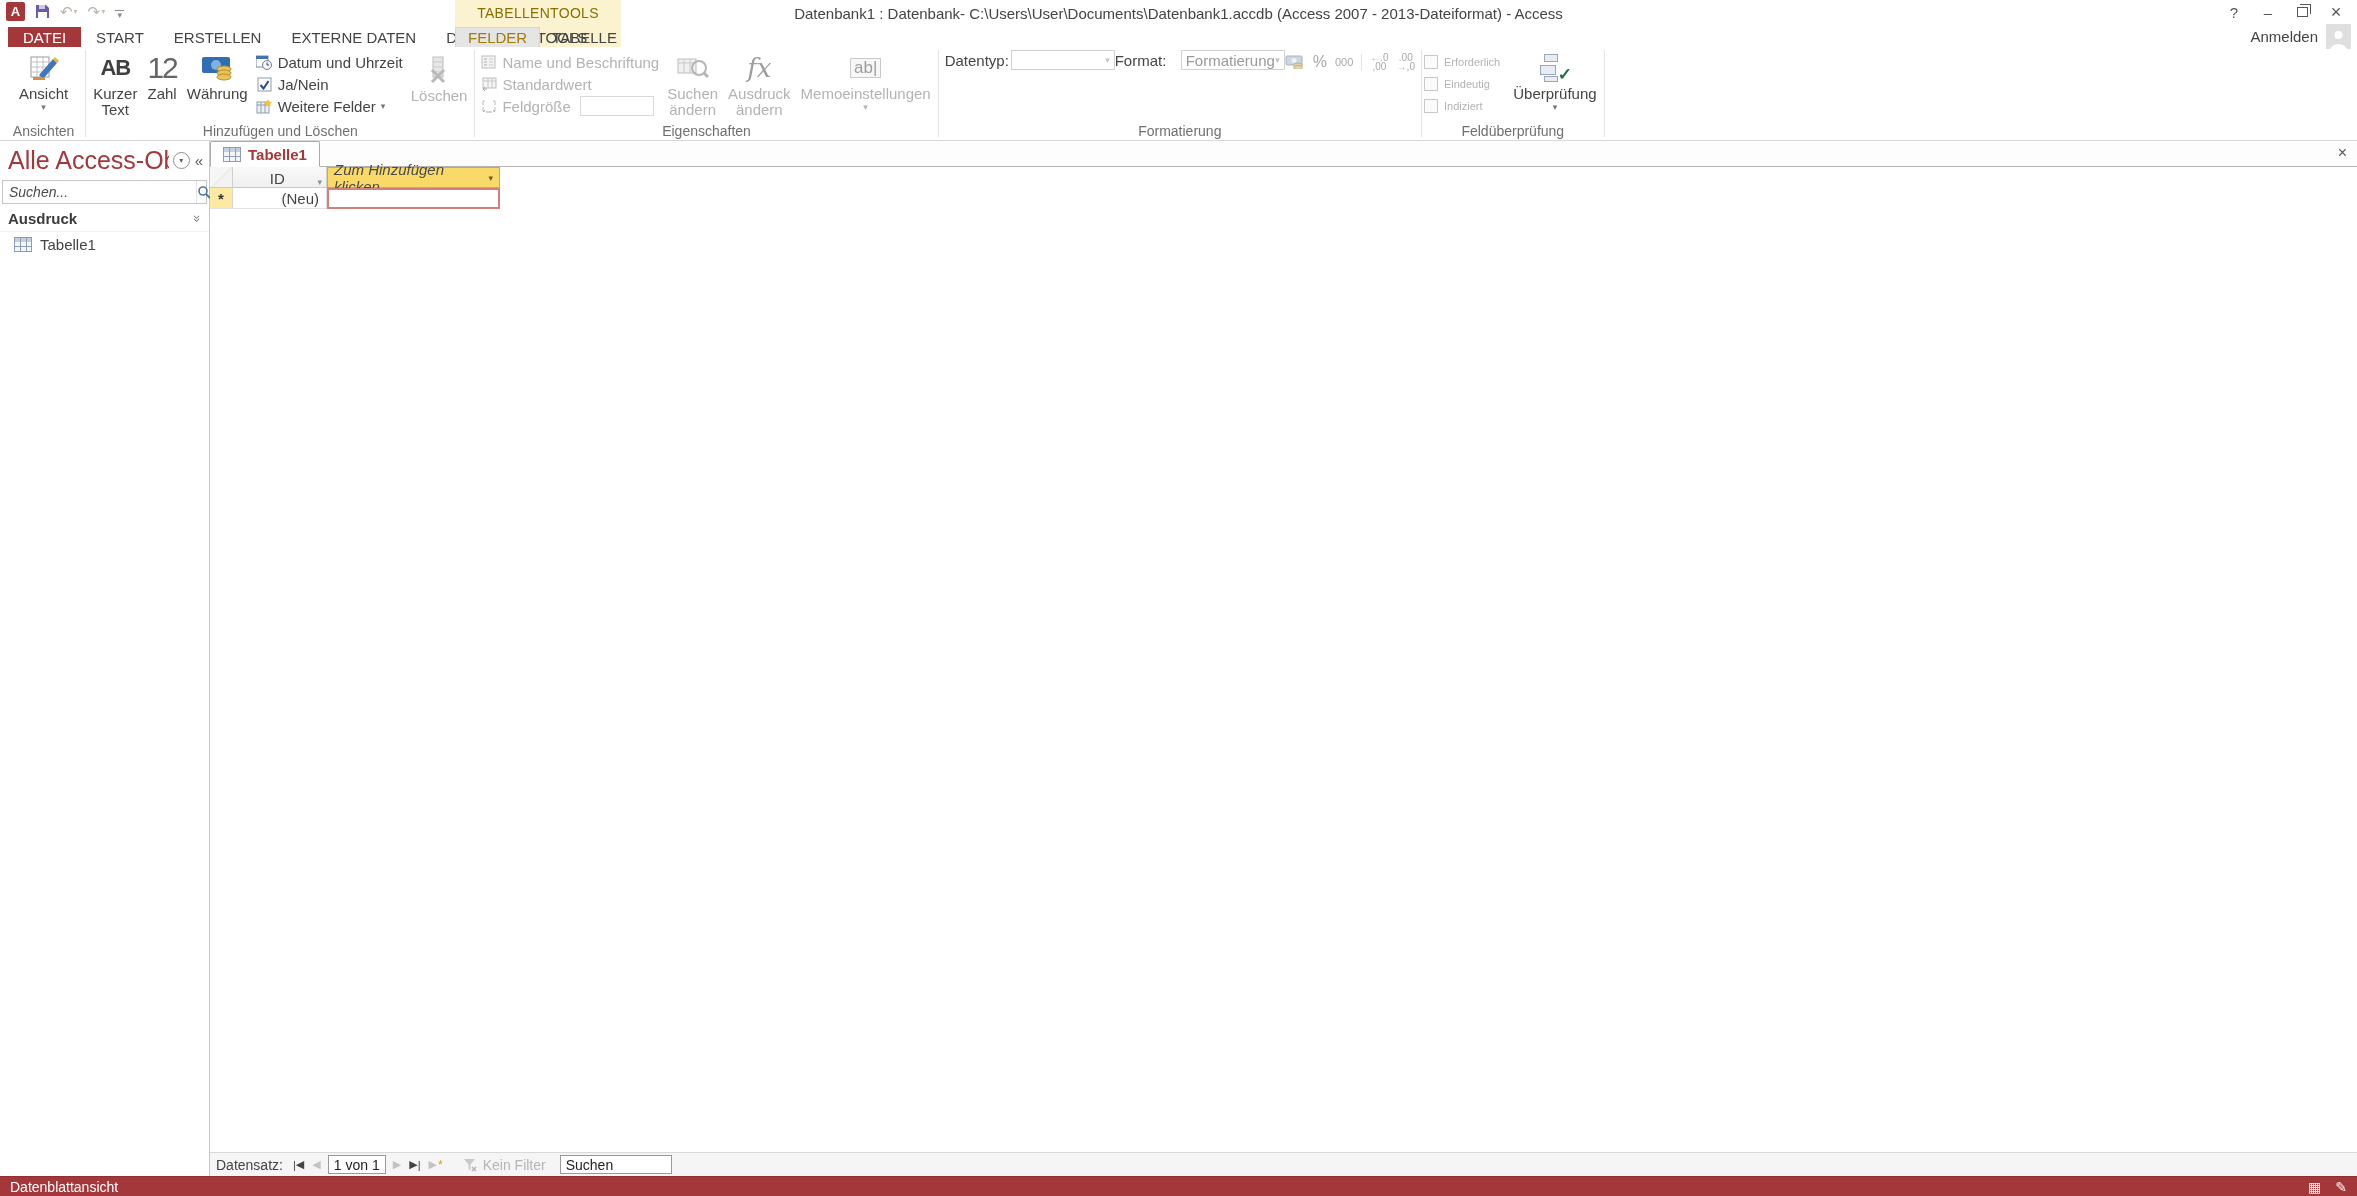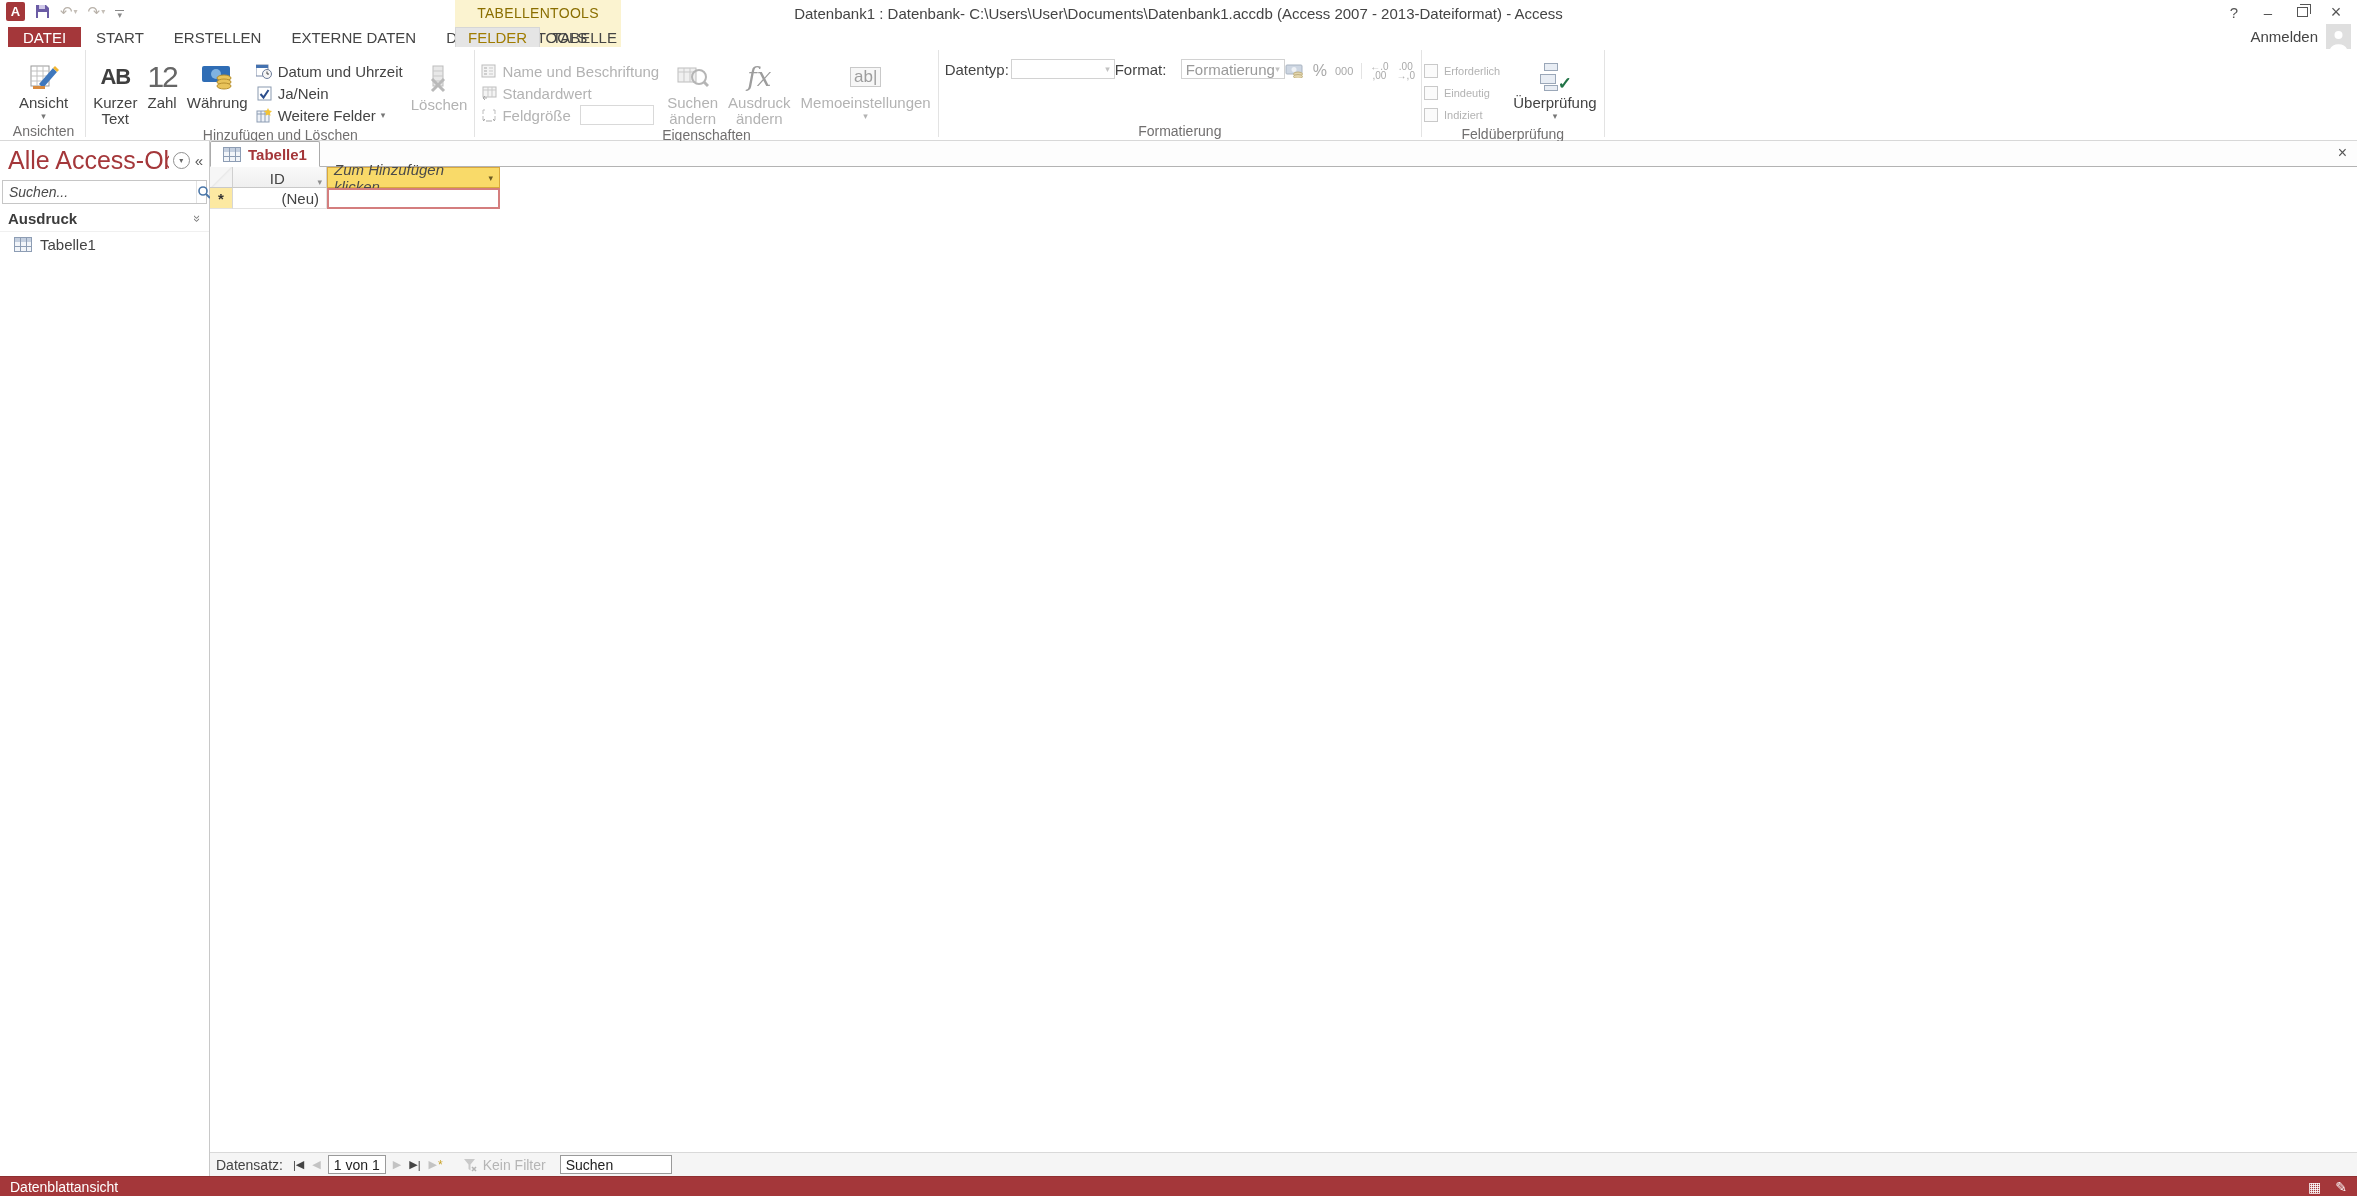--- a/index.html
+++ b/index.html
@@ -45,7 +45,7 @@
   
   .ribbon { height:94px; background:#fff; border-bottom:1px solid #d8d8d8; display:flex; align-items:stretch; flex:0 0 auto; padding-left:2px; }
   .rgroup { display:flex; flex-direction:column; padding:1px 2px 0 2px; }
-  .rcontent { flex:1; display:flex; align-items:flex-start;margin-top:9px; }
+  .rcontent { flex:1; display:flex; align-items:flex-start; }
   .rgroup-label { height:17px; text-align:center; color:#716f6f; font-size:14px; white-space:nowrap; padding:0 6px; }
   .rsep { width:1px; background:#e3e3e3; margin:3px 0; flex:0 0 auto; }
 

